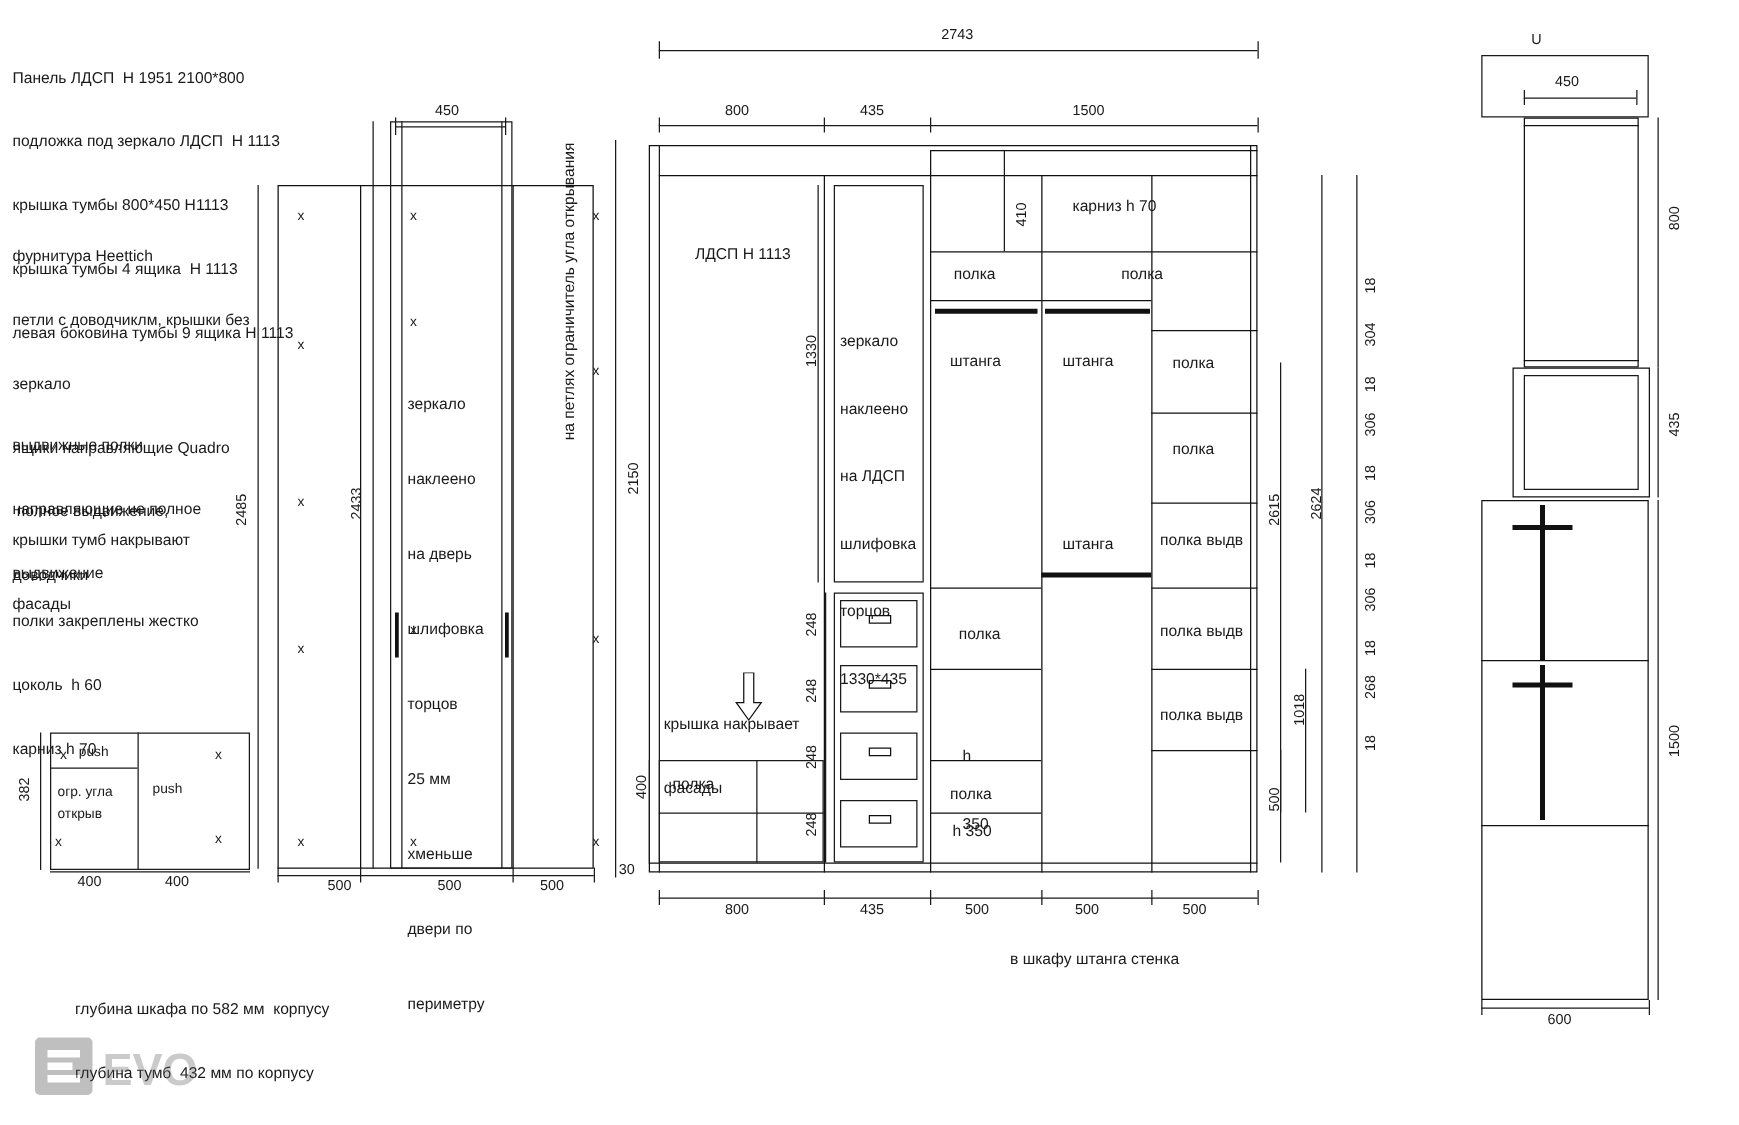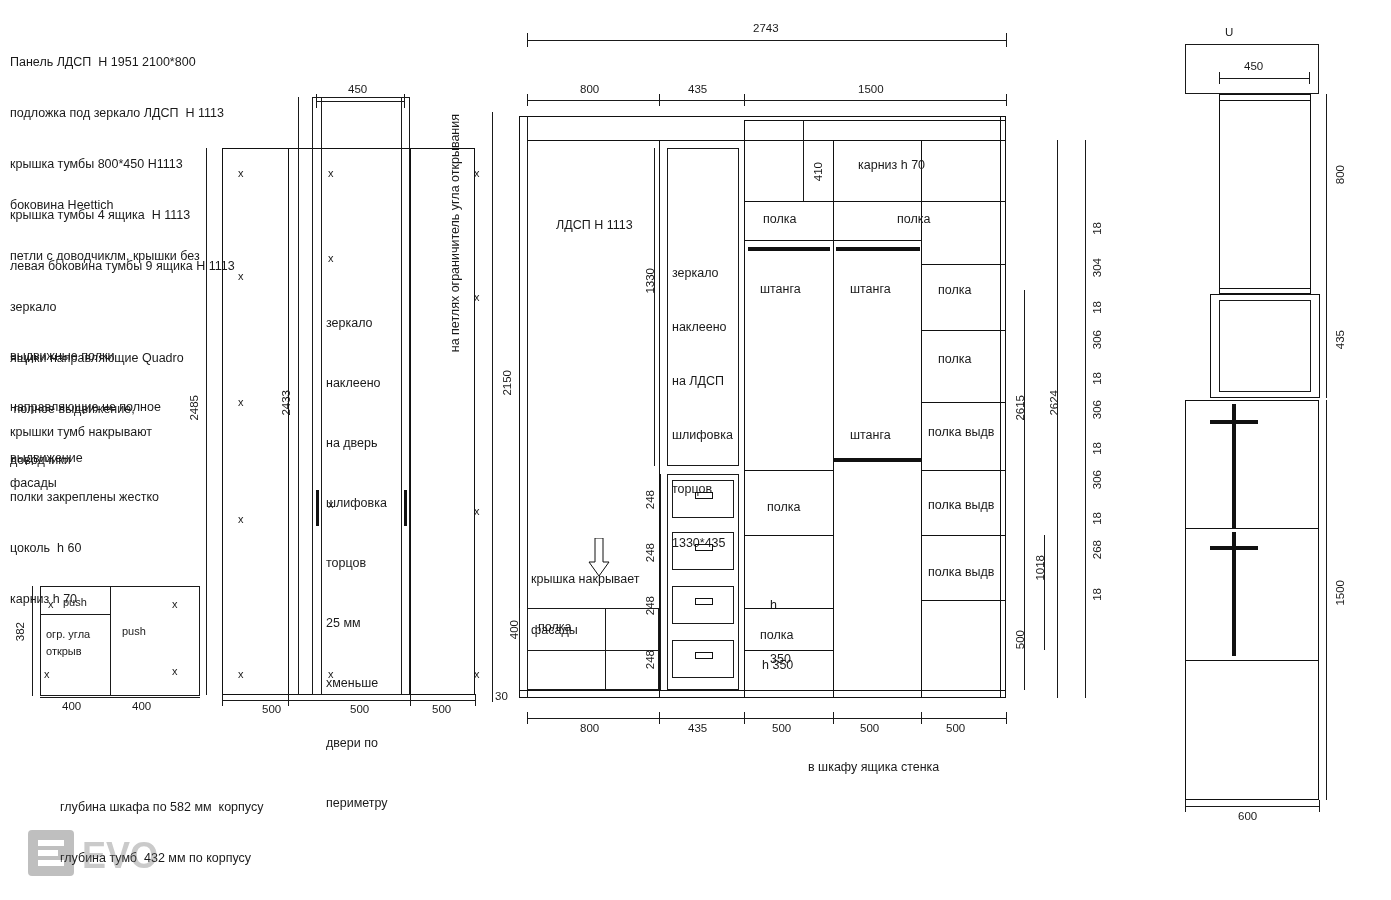--- a/index.html
+++ b/index.html
@@ -37,7 +37,7 @@
 </div>
 
 <div class="abs notes" style="left:10px;top:163px;">
-  <div>боковина Heettich</div>
+  <div>фурнитура Heettich</div>
   <div>петли с доводчиклм, крышки без</div>
   <div>зеркало</div>
   <div>ящики направляющие Quadro</div>

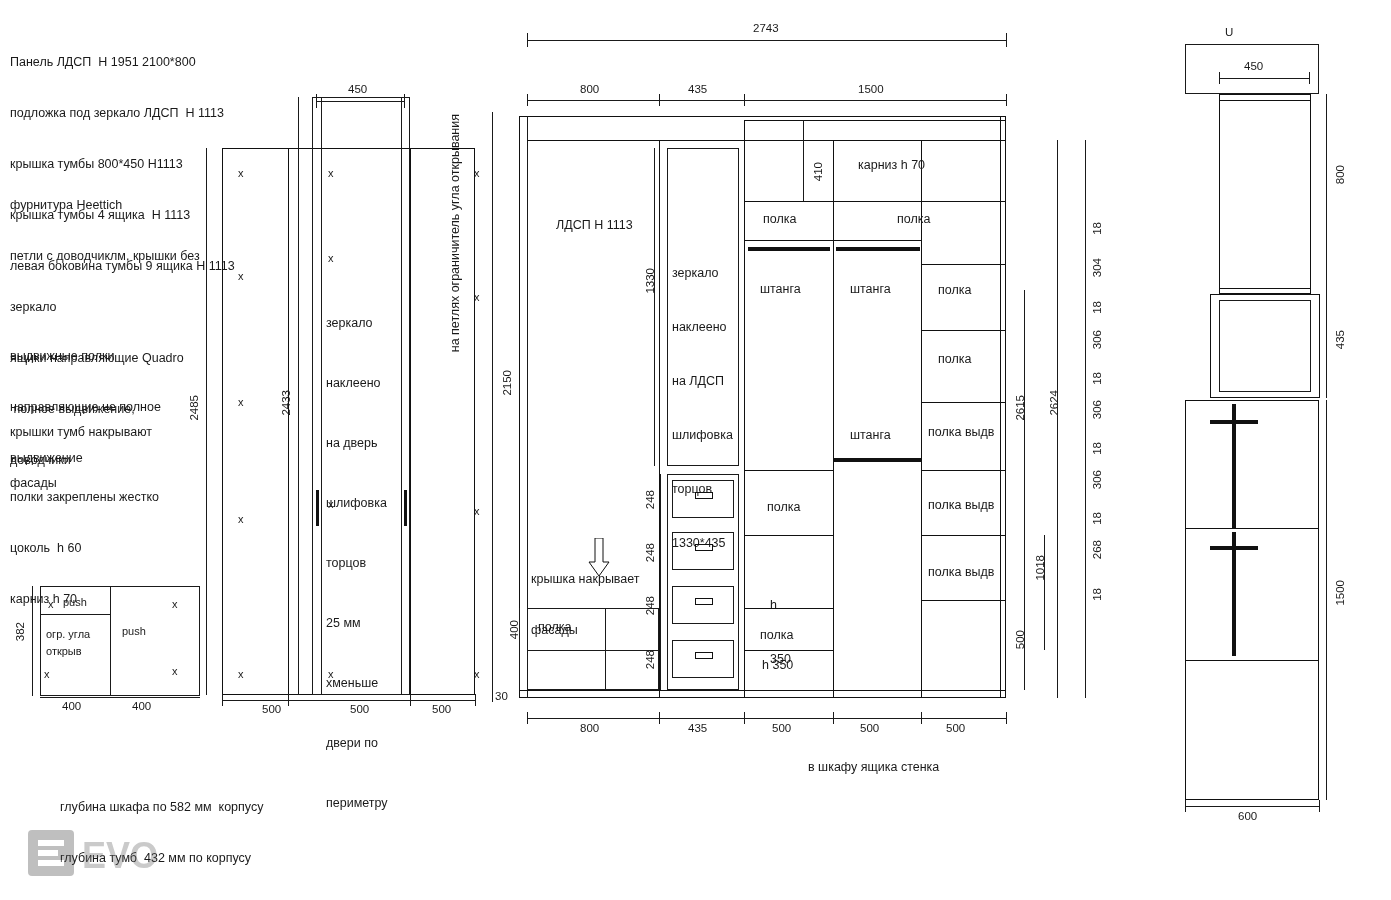--- a/index.html
+++ b/index.html
@@ -180,7 +180,7 @@
 <div class="abs dim vert" style="left:812px;top:162px;">410</div>
 <div class="line vl" style="left:803px;top:120px;height:81px;"></div>
 
-<div class="abs txt" style="left:556px;top:218px;text-align:right;">ЛДСП Н 1113</div>
+<div class="abs txt" style="left:556px;top:196px;text-align:right;">ЛДСП Н 1113</div>
 
 <div class="box" style="left:667px;top:148px;width:72px;height:318px;"></div>
 <div class="abs txt" style="left:672px;top:228px;line-height:18px;">

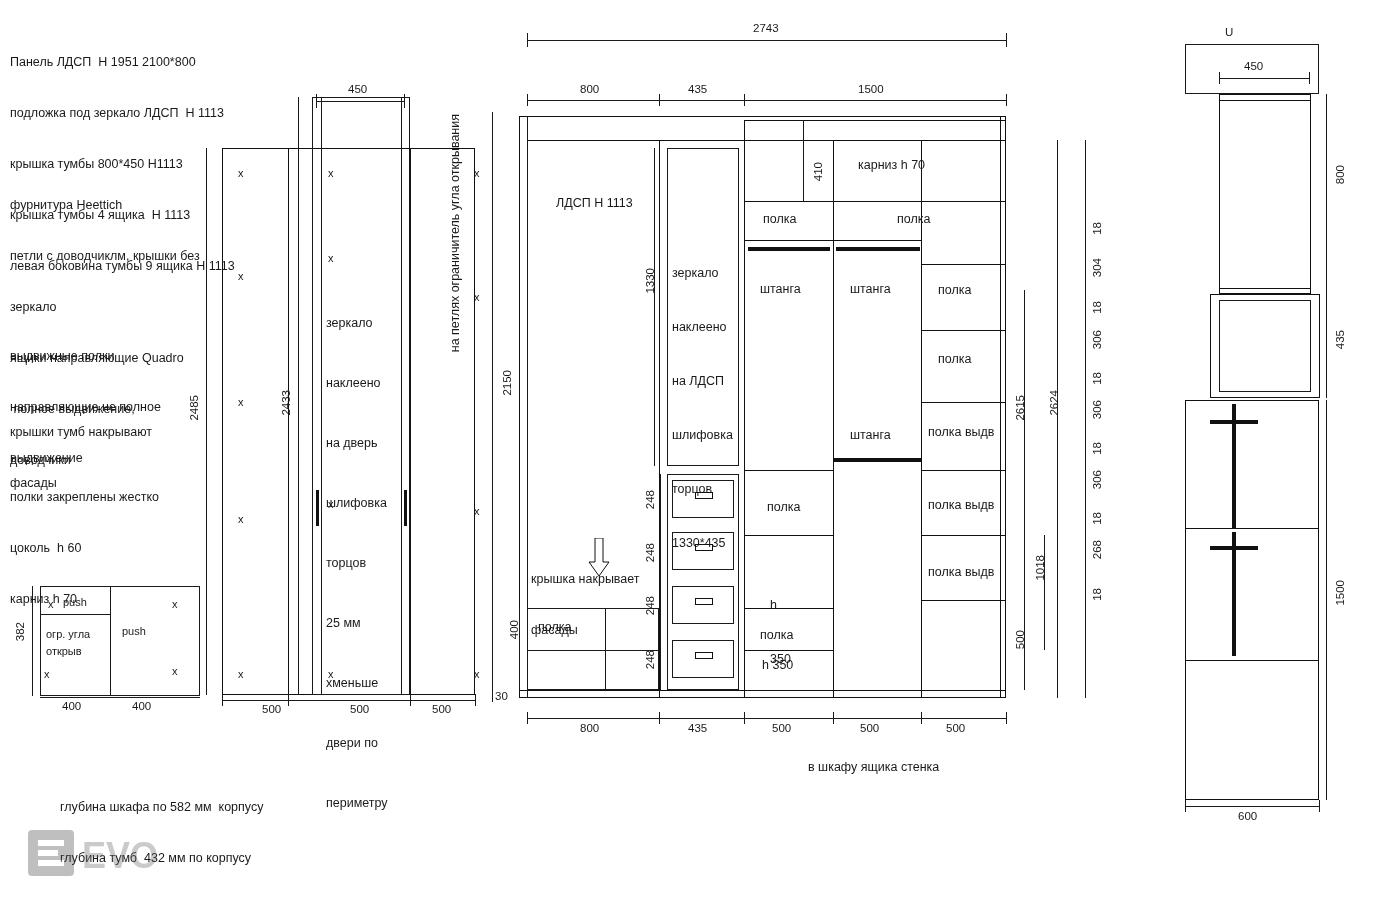--- a/index.html
+++ b/index.html
@@ -301,7 +301,7 @@
 <div class="abs dim" style="left:860px;top:722px;">500</div>
 <div class="abs dim" style="left:946px;top:722px;">500</div>
 
-<div class="abs txt" style="left:808px;top:760px;">в шкафу ящика стенка</div>
+<div class="abs txt" style="left:808px;top:760px;">в шкафу штанга стенка</div>
 
 <div class="box" style="left:1185px;top:44px;width:134px;height:50px;"></div>
 <div class="abs dim" style="left:1225px;top:26px;">U</div>

